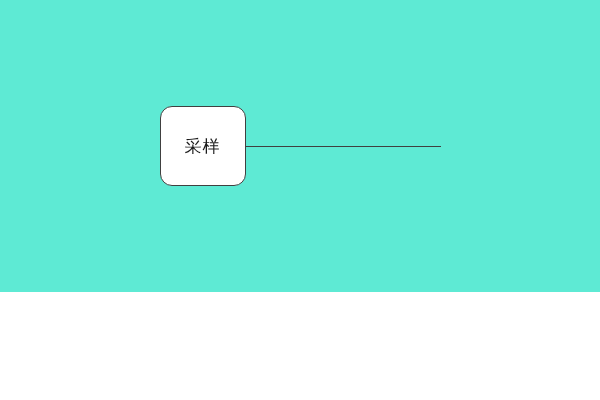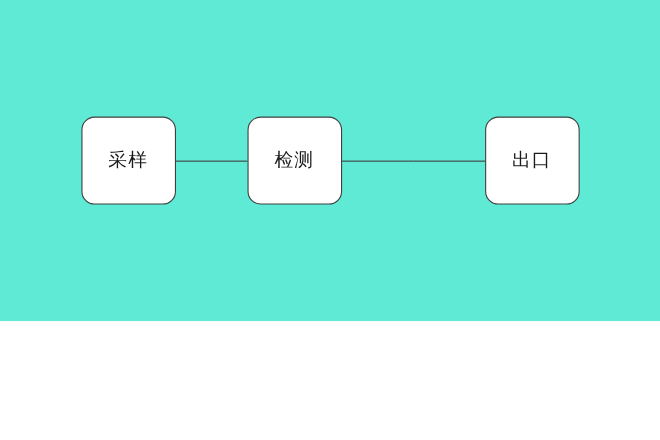--- a/index.html
+++ b/index.html
@@ -60,9 +60,6 @@
 
     <div class="connector"></div>
 
-    <div class="node">
-      <span class="node-label">检测</span>
-    </div>
 
     <div class="connector"></div>
 

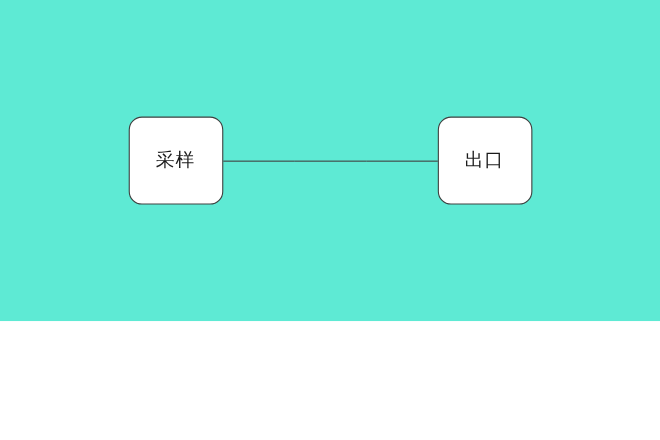--- a/index.html
+++ b/index.html
@@ -66,9 +66,6 @@
 
     <div class="connector"></div>
 
-    <div class="node">
-      <span class="node-label">出口</span>
-    </div>
 
   </div>
 </div>

